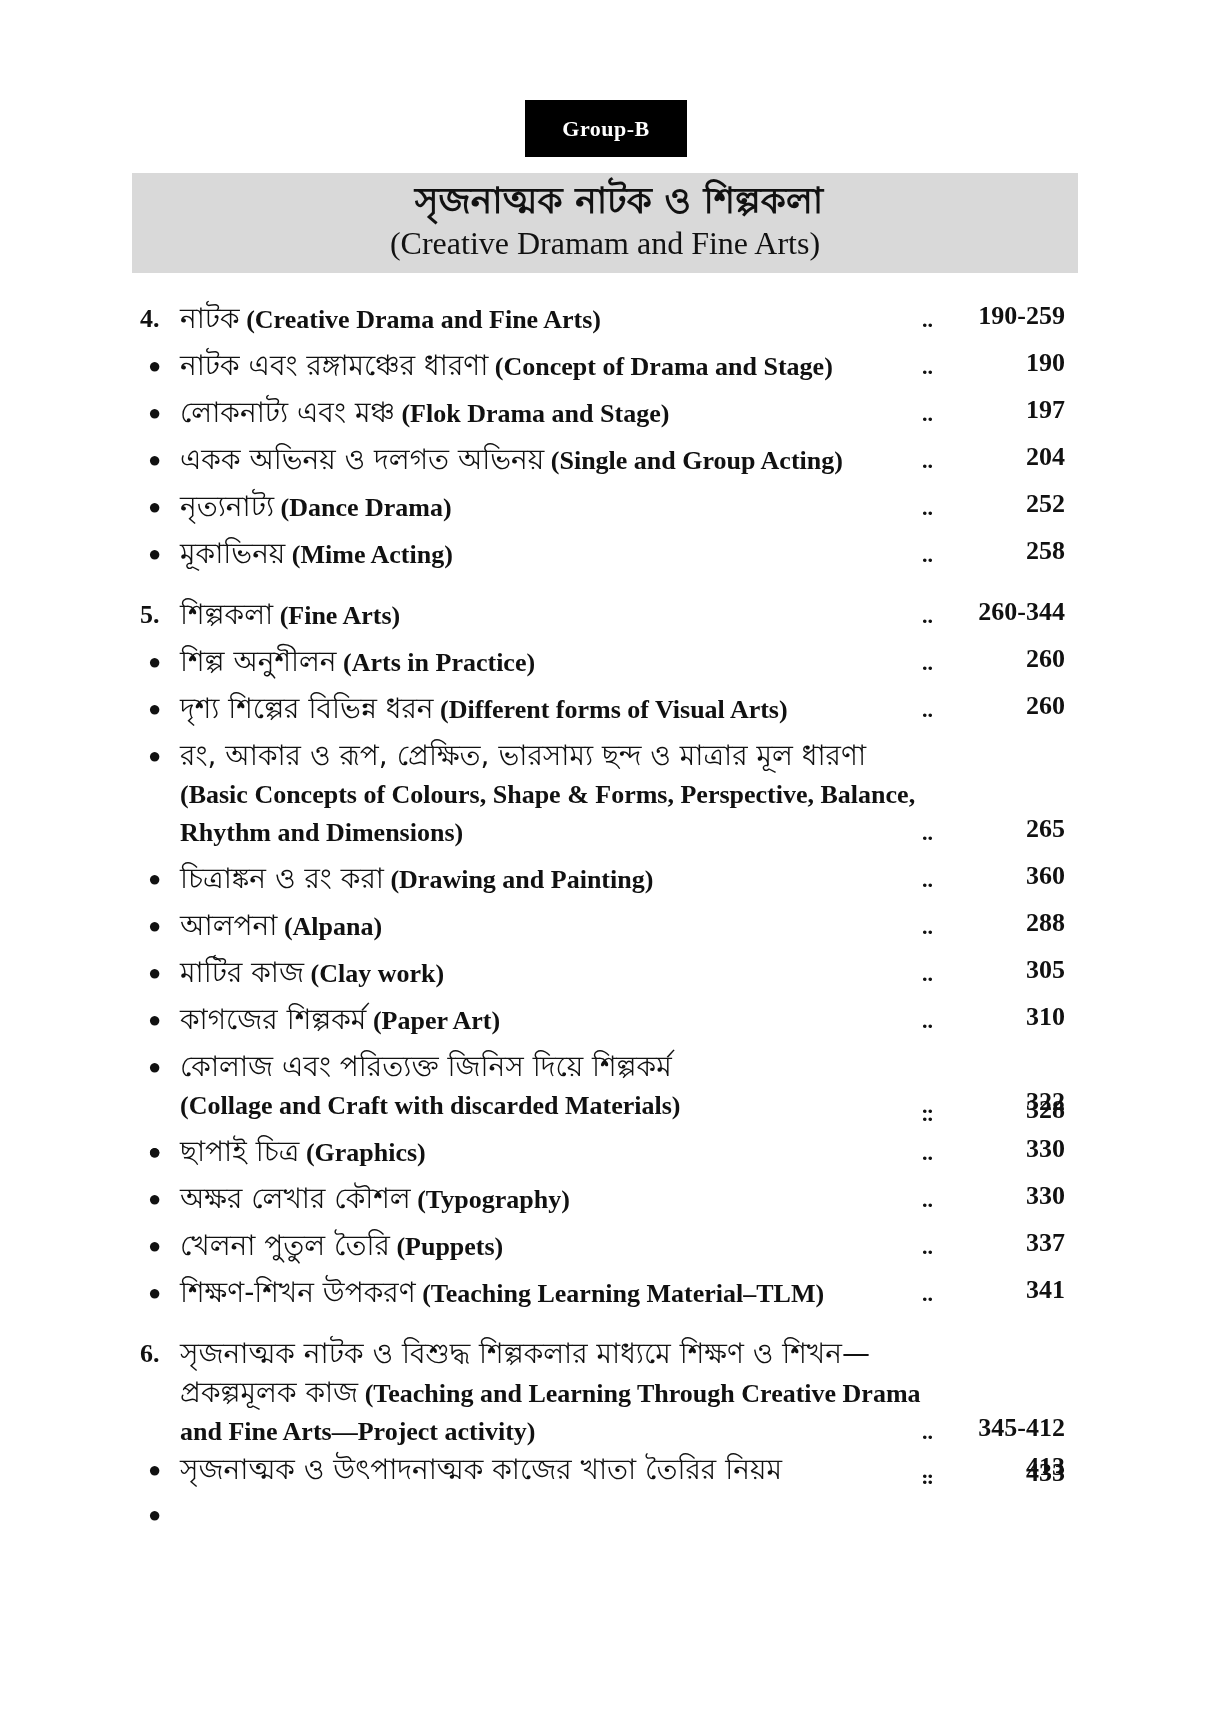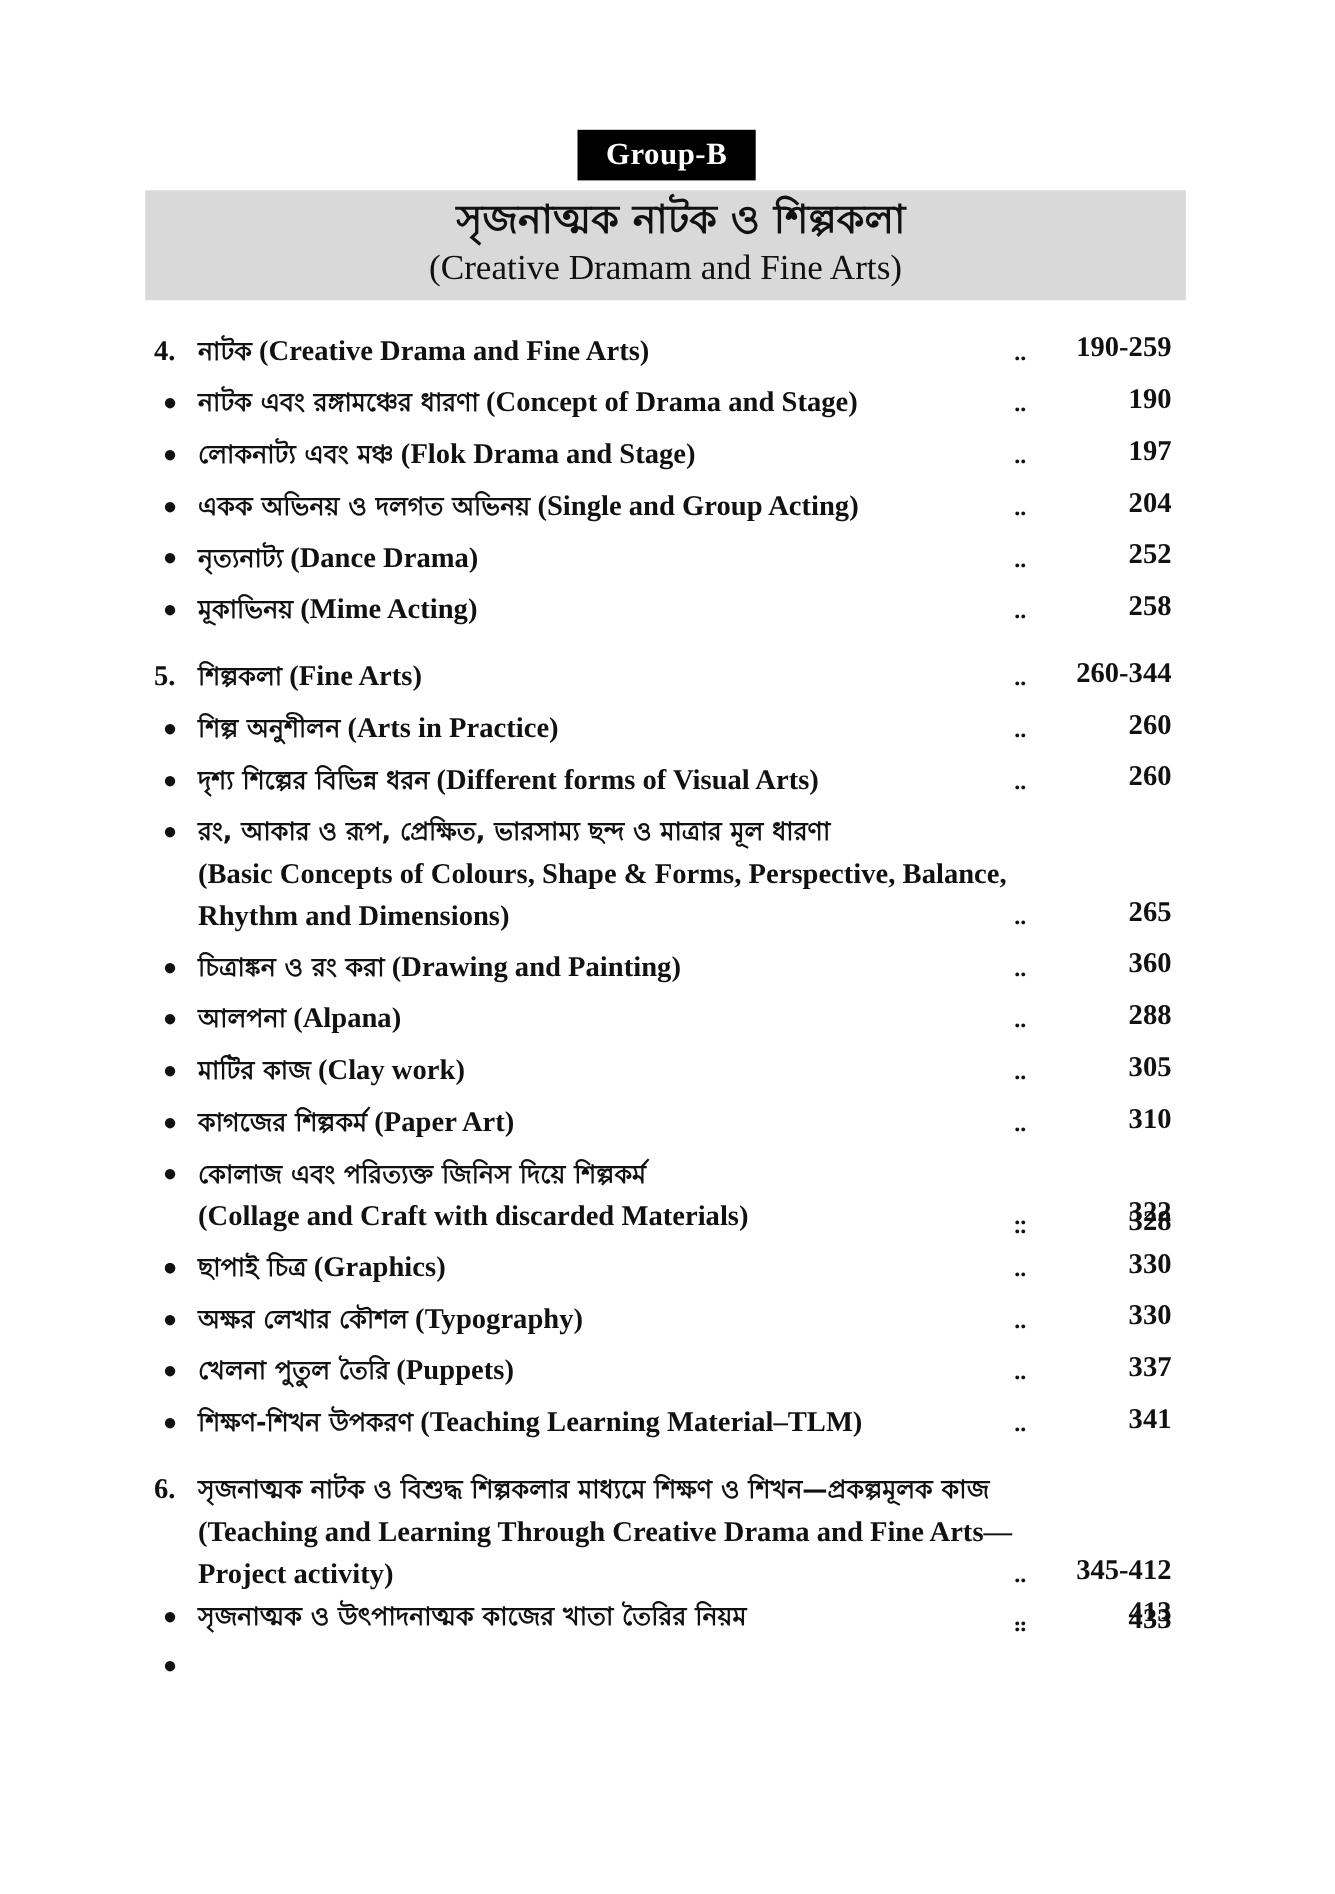--- a/index.html
+++ b/index.html
@@ -8,8 +8,8 @@
       font-family: "Liberation Serif", "DejaVu Serif", serif; color: #111;
     }
     .group-badge {
-      position: absolute; left: 525px; top: 118px; width: 162px; height: 46px;
-      background: #000; color: #fff; font-weight: bold; font-size: 28px;
+      position: absolute; left: 525px; top: 100px; width: 162px; height: 57px;
+      background: #000; color: #fff; font-weight: bold; font-size: 22px;
       display: flex; align-items: center; justify-content: center; letter-spacing: 0.5px;
     }
     .title-band {

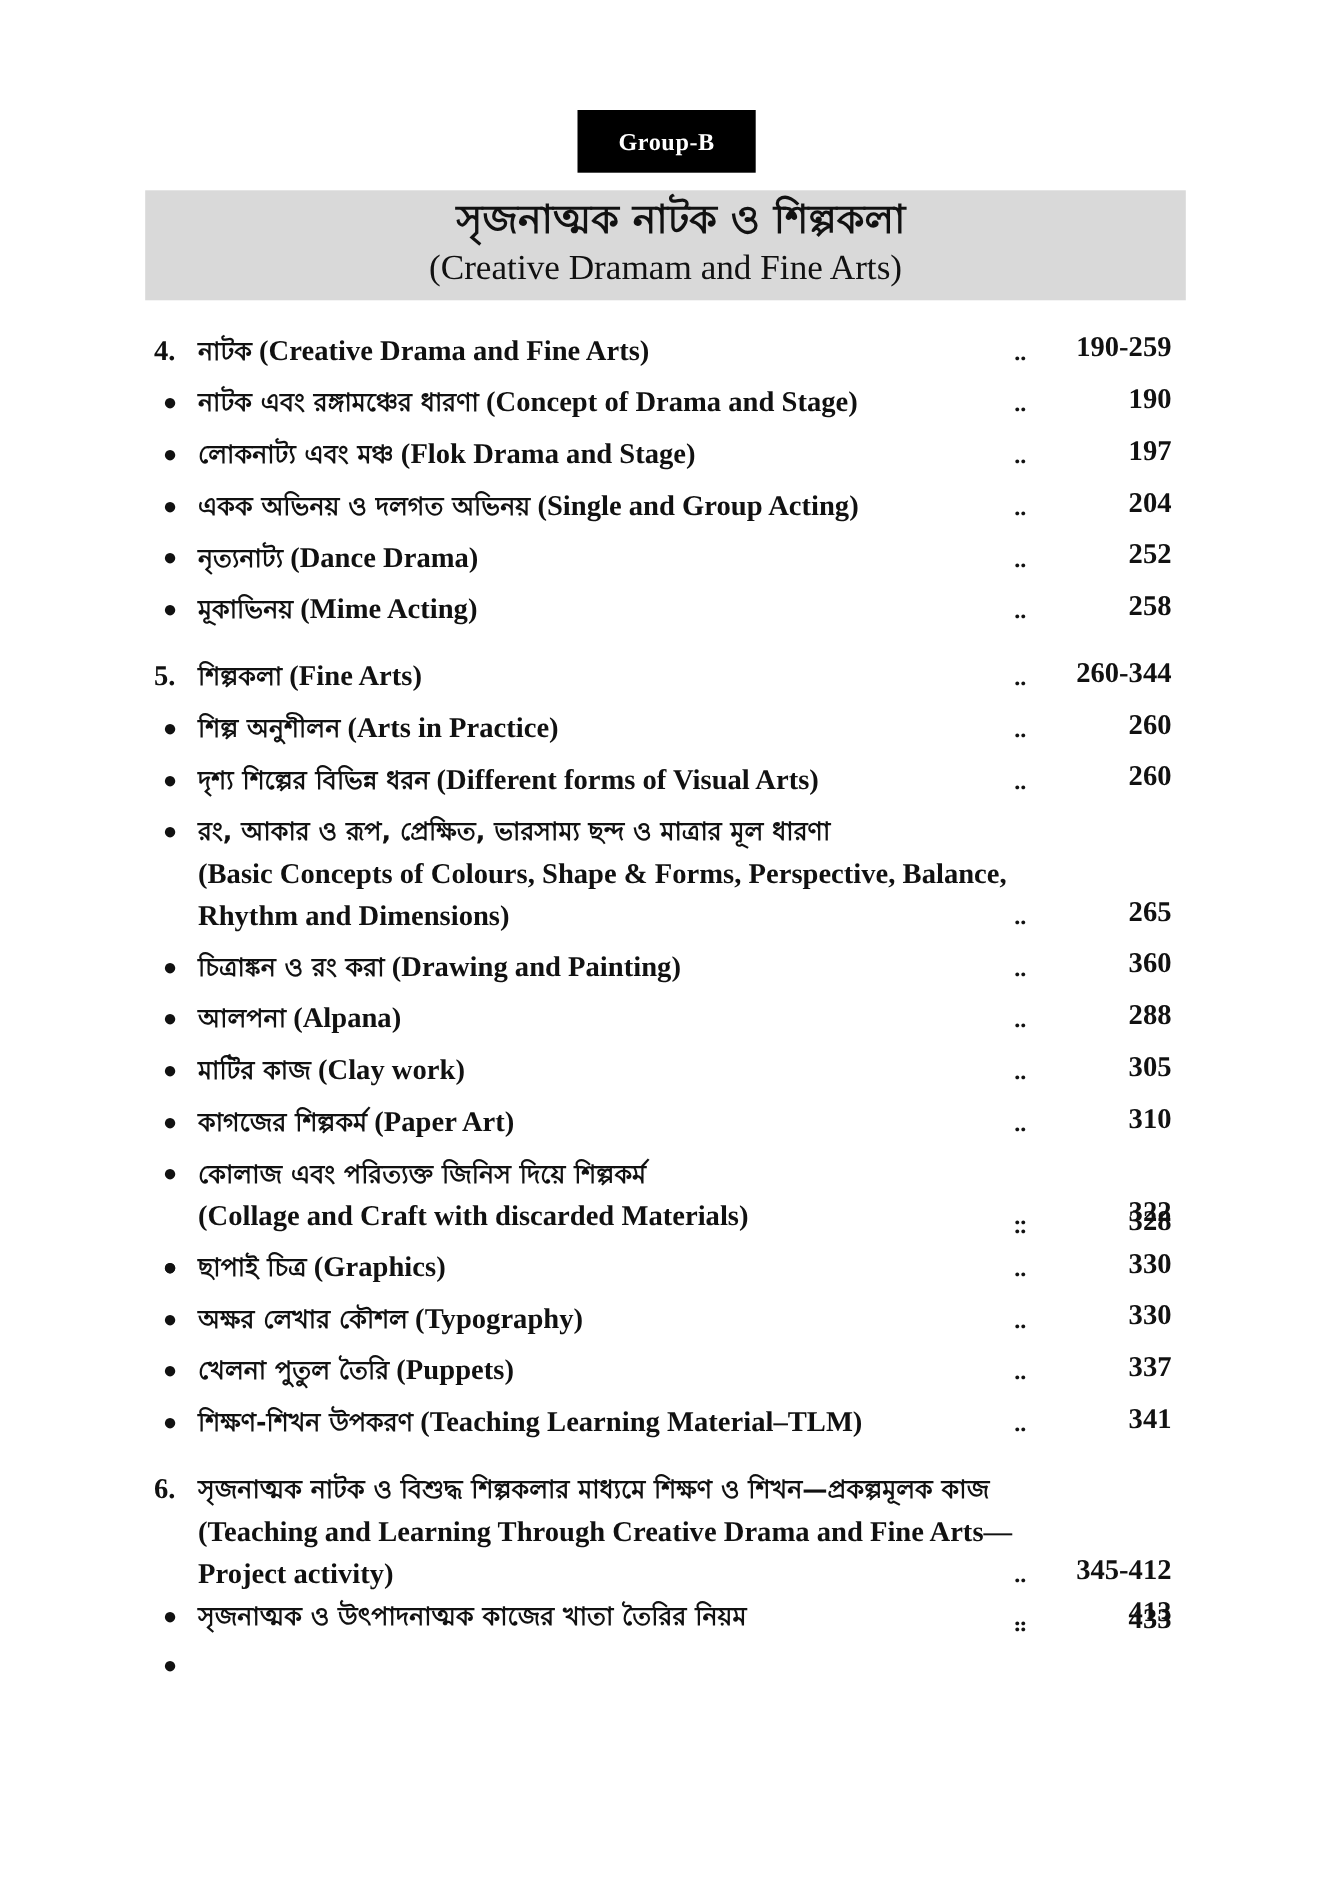--- a/index.html
+++ b/index.html
@@ -23,7 +23,7 @@
     .row .num { position: absolute; left: 0; top: 0; }
     .row .bullet { position: absolute; left: 8px; top: 0; font-size: 22px; }
     .row .text { margin-left: 40px; width: 770px; }
-    .row .bn { font-family: "DejaVu Sans", sans-serif; font-weight: bold; font-size: 23px; }
+    .row .bn { font-family: "DejaVu Sans", sans-serif; font-weight: normal; font-size: 28px; }
     .row .dots { position: absolute; left: 782px; bottom: 0; font-size: 22px; }
     .row .page { position: absolute; right: 0; bottom: 4px; text-align: center; margin-top: 33px; }
   </style>

